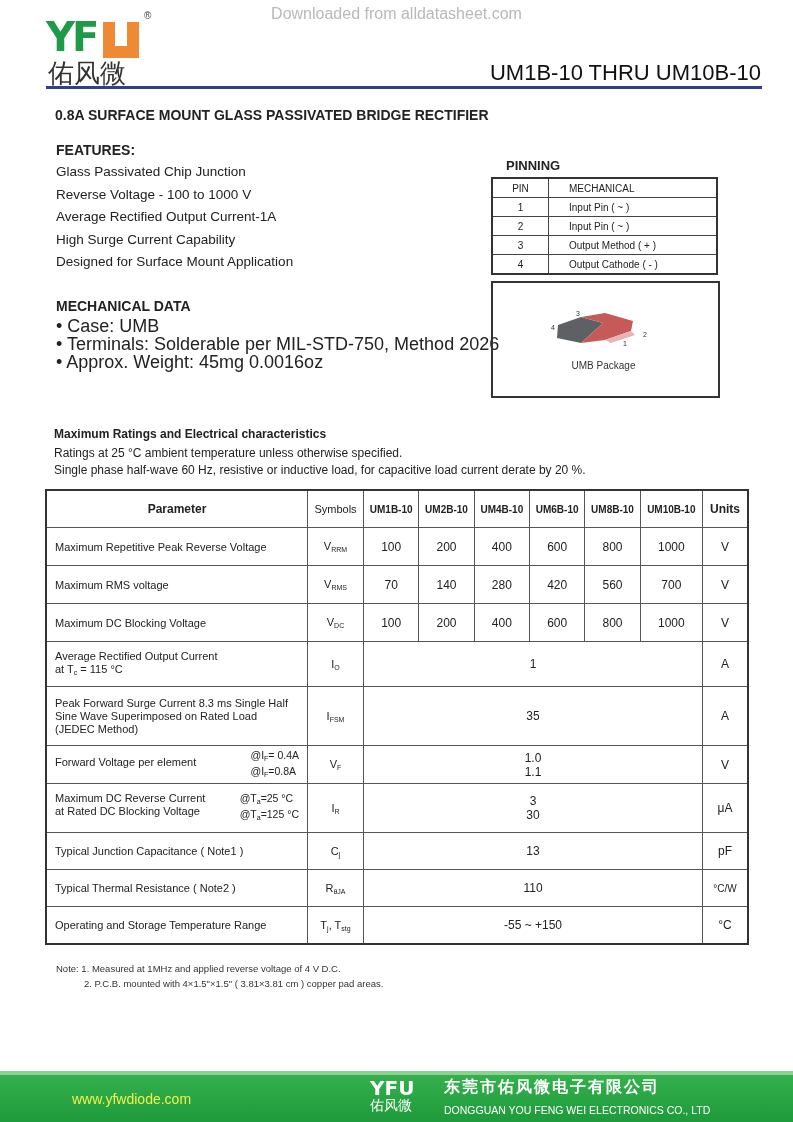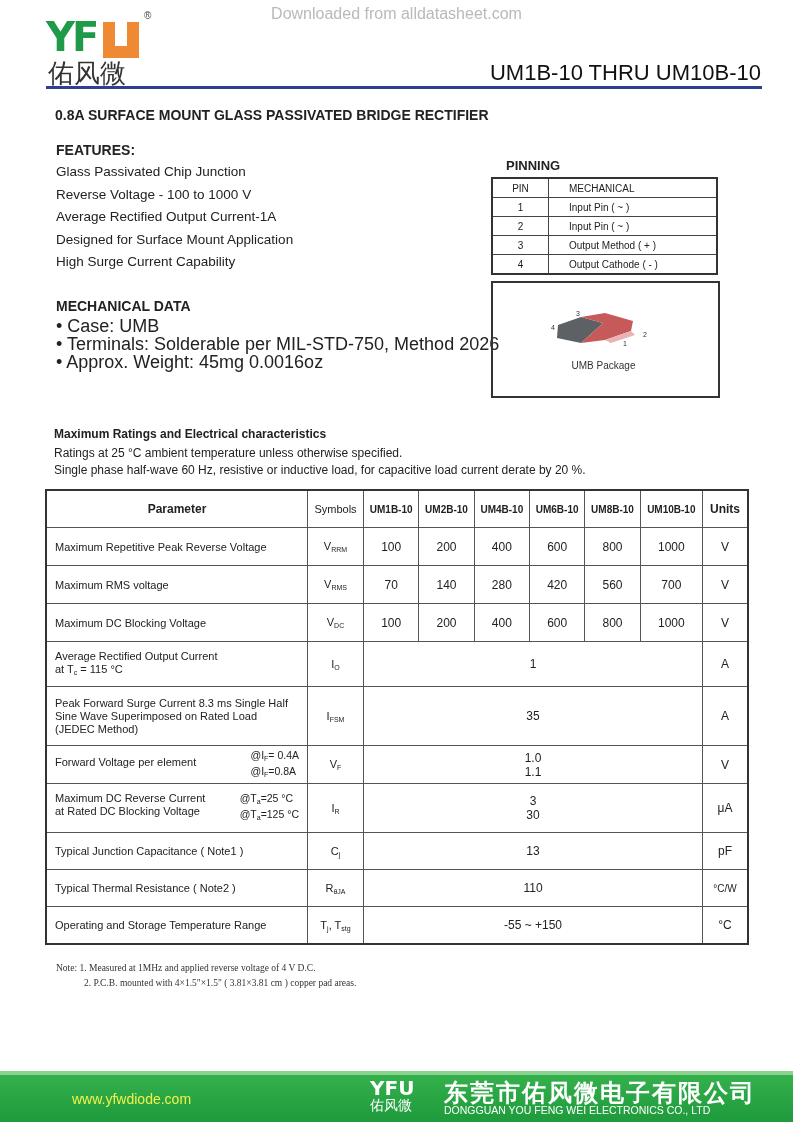--- a/index.html
+++ b/index.html
@@ -87,8 +87,8 @@
   <div>Glass Passivated Chip Junction</div>
   <div>Reverse Voltage - 100 to 1000 V</div>
   <div>Average Rectified Output Current-1A</div>
+  <div>High Surge Current Capability</div>
   <div>Designed for Surface Mount Application</div>
-  <div>High Surge Current Capability</div>
 </div>
 
 <div class="abs mech-h">MECHANICAL DATA</div>

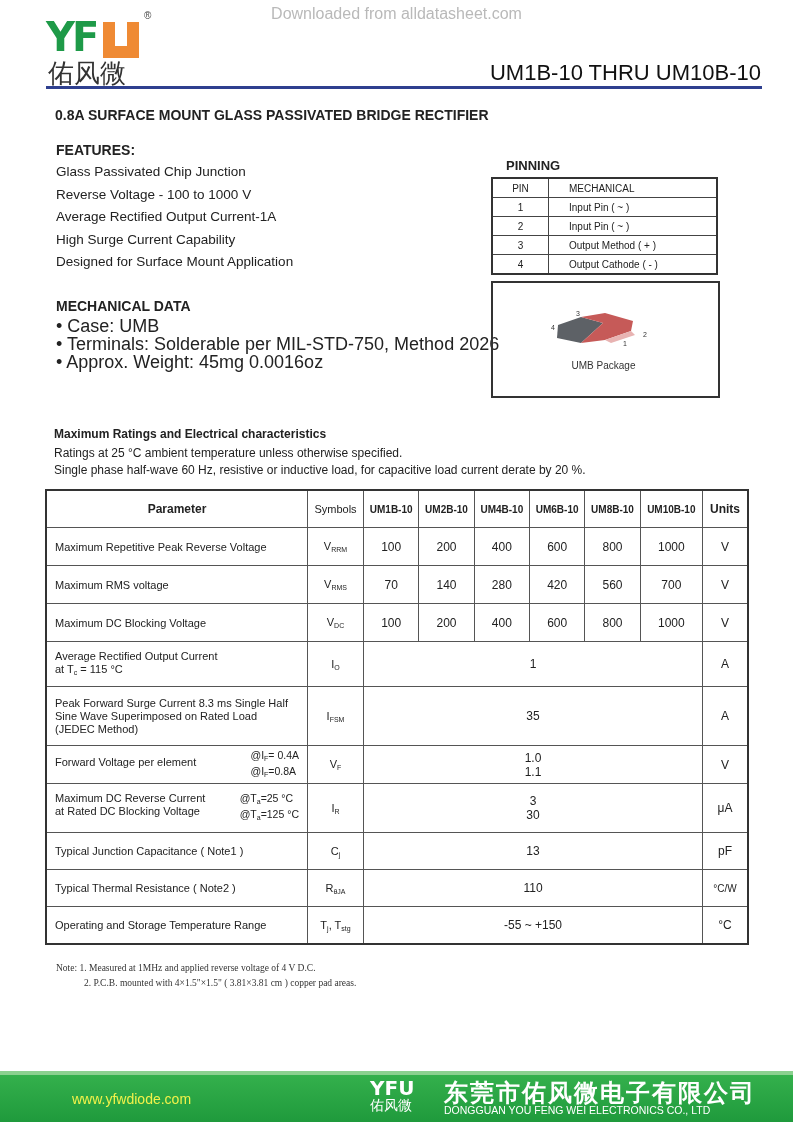--- a/index.html
+++ b/index.html
@@ -53,7 +53,7 @@
   .plabel { display:inline-block; line-height:13px; }
   sub { font-size:7px; vertical-align:-2px; }
   .notes { left:56px; top:963px; font-size:9.5px; color:#333; }
-  .notes div { height:15px;font-family:Liberation Serif, serif; }
+  .notes div { height:15px; }
   .notes .n2 { padding-left:28px; }
   .footer { left:0; top:1075px; width:793px; height:47px; background:linear-gradient(180deg,#34b04c,#1f9a3c); }
   .footer-band { left:0; top:1071px; width:793px; height:4px; background:#8bd18f; }

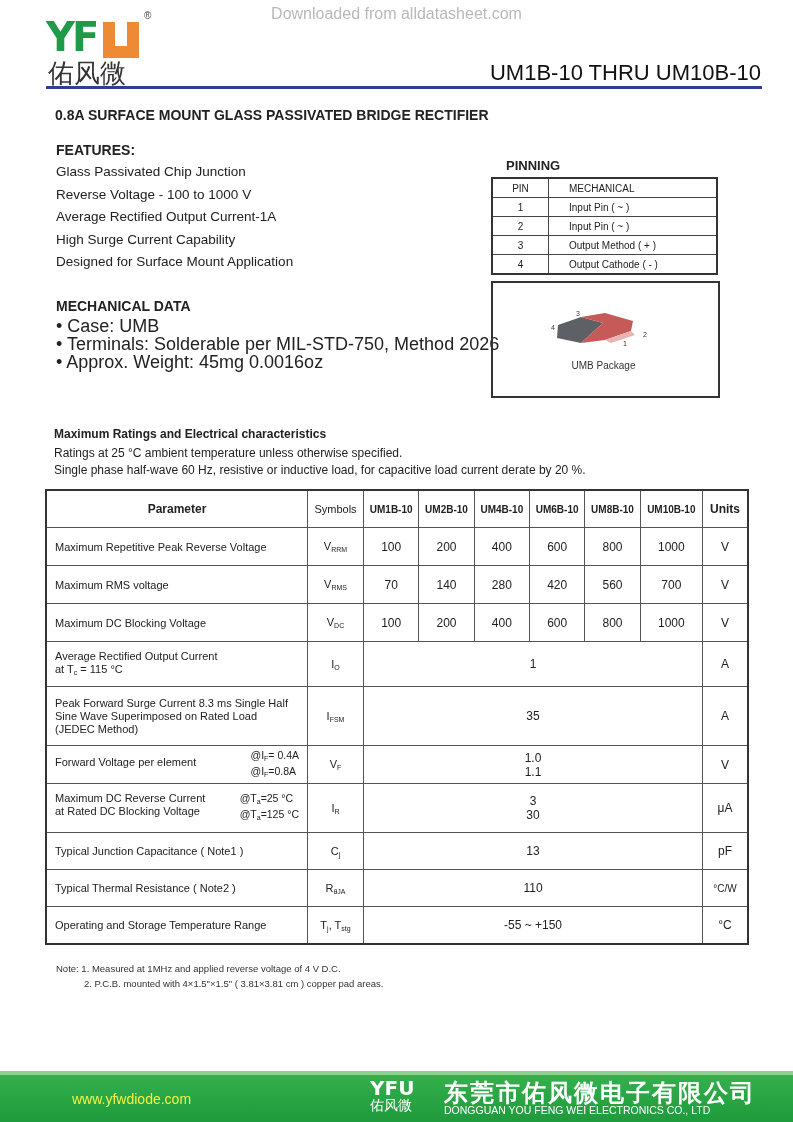--- a/index.html
+++ b/index.html
@@ -61,7 +61,7 @@
   .footer-logo { left:370px; top:1076px; width:60px; height:44px; color:#fff; }
   .footer-logo .yfw { font-size:20px; font-weight:bold; font-family:"DejaVu Sans", sans-serif; }
   .footer-logo .cn { font-size:14px; margin-top:-3px; }
-  .footer-cn { left:444px; top:1077px; font-size:24px; color:#fff; font-weight:bold; letter-spacing:2px; font-family:"DejaVu Sans", sans-serif; }
+  .footer-cn { left:444px; top:1077px; font-size:16px; color:#fff; font-weight:bold; letter-spacing:2px; font-family:"DejaVu Sans", sans-serif; }
   .footer-en { left:444px; top:1104px; font-size:10.5px; color:#fff;text-align:center; }
 </style>
 </head>

